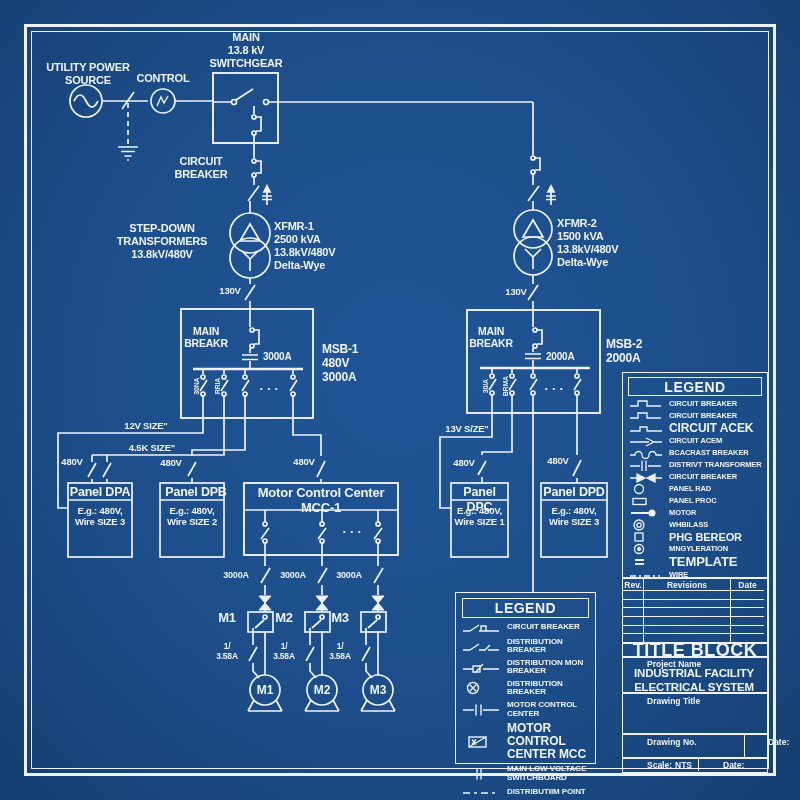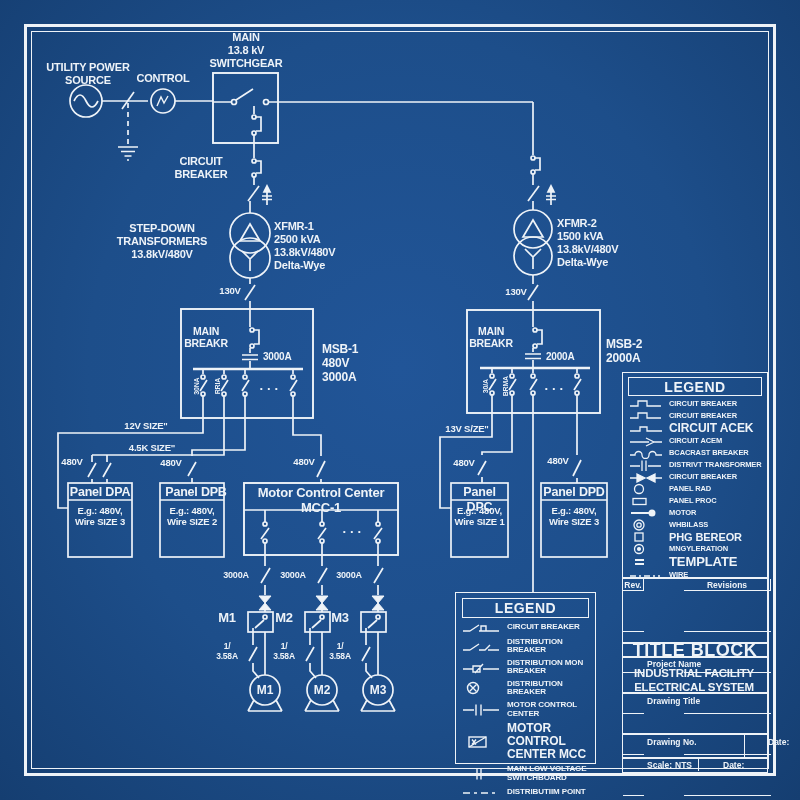--- a/index.html
+++ b/index.html
@@ -33,7 +33,7 @@
   .tb-small{position:absolute;font-size:8.5px;font-weight:bold;color:var(--ink);padding-left:20px;}
   .revgrid{position:absolute;left:622px;top:578px;width:144px;height:64px;
        border:1.6px solid var(--ink);display:grid;
-       grid-template-columns:21px 87px 33px;grid-template-rows:12px repeat(6,1fr);gap:40px;}
+       grid-template-columns:21px 87px 33px;grid-template-rows:12px repeat(6,1fr);}
   .revgrid>div{border-right:1px solid var(--ink);border-bottom:1px solid var(--ink);
        font-size:8.5px;font-weight:bold;color:var(--ink);display:flex;align-items:center;justify-content:center;}
   .revgrid>div:nth-child(3n){border-right:none;}

